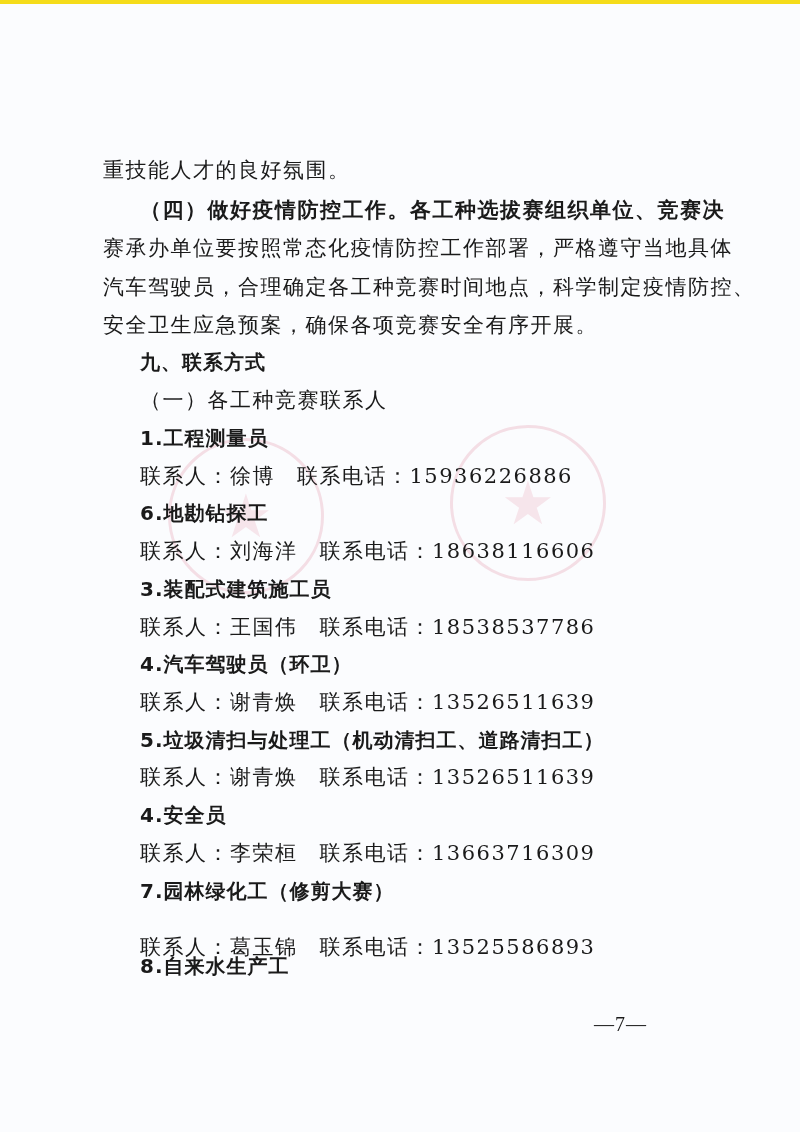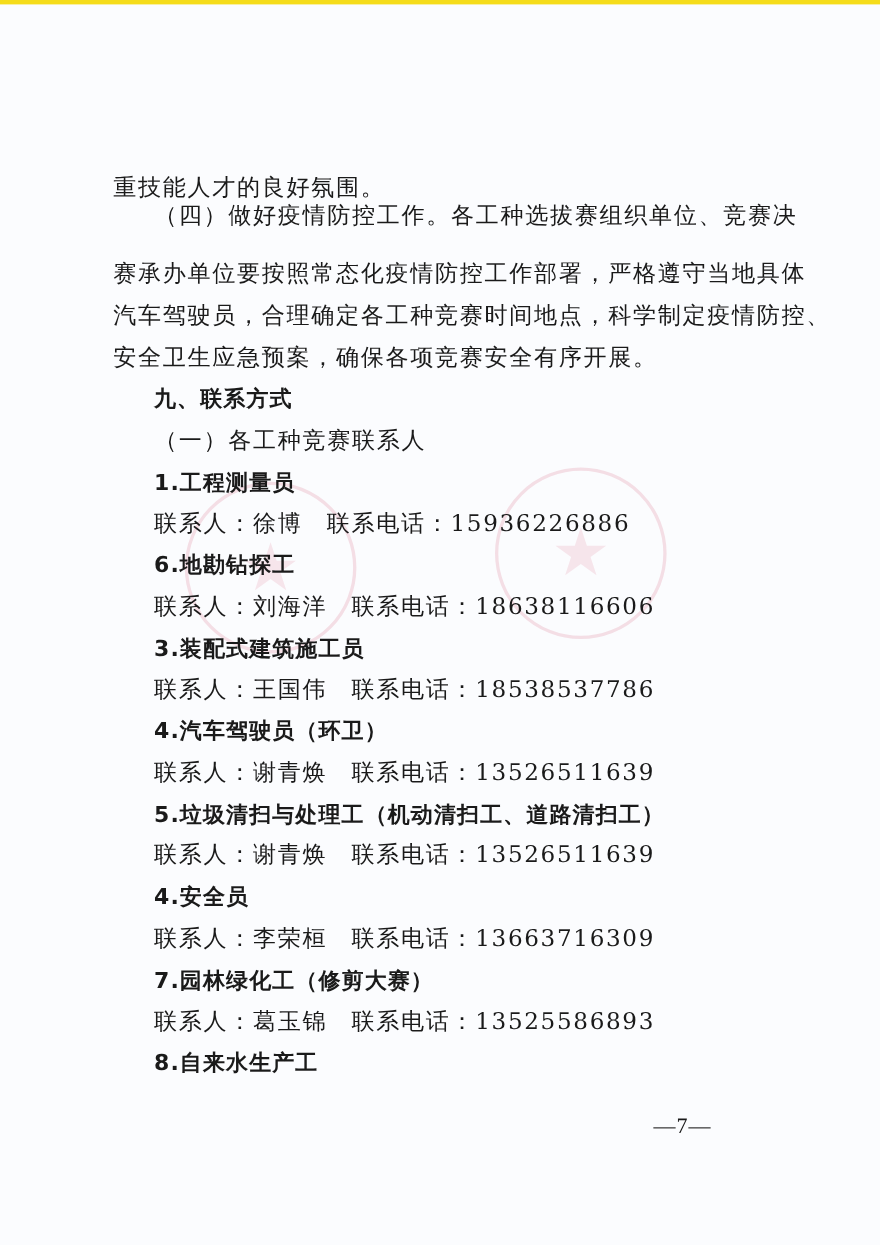--- a/index.html
+++ b/index.html
@@ -47,7 +47,7 @@
   </div>
 
 <div class="line" style="top:156px;">重技能人才的良好氛围。</div>
-<div class="line indent" style="top:182px;">（四）做好疫情防控工作。各工种选拔赛组织单位、竞赛决</div>
+<div class="line indent" style="top:196px;font-weight:bold;">（四）做好疫情防控工作。各工种选拔赛组织单位、竞赛决</div>
 <div class="line" style="top:234px;">赛承办单位要按照常态化疫情防控工作部署，严格遵守当地具体</div>
 <div class="line" style="top:273px;">汽车驾驶员，合理确定各工种竞赛时间地点，科学制定疫情防控、</div>
 <div class="line" style="top:311px;">安全卫生应急预案，确保各项竞赛安全有序开展。</div>

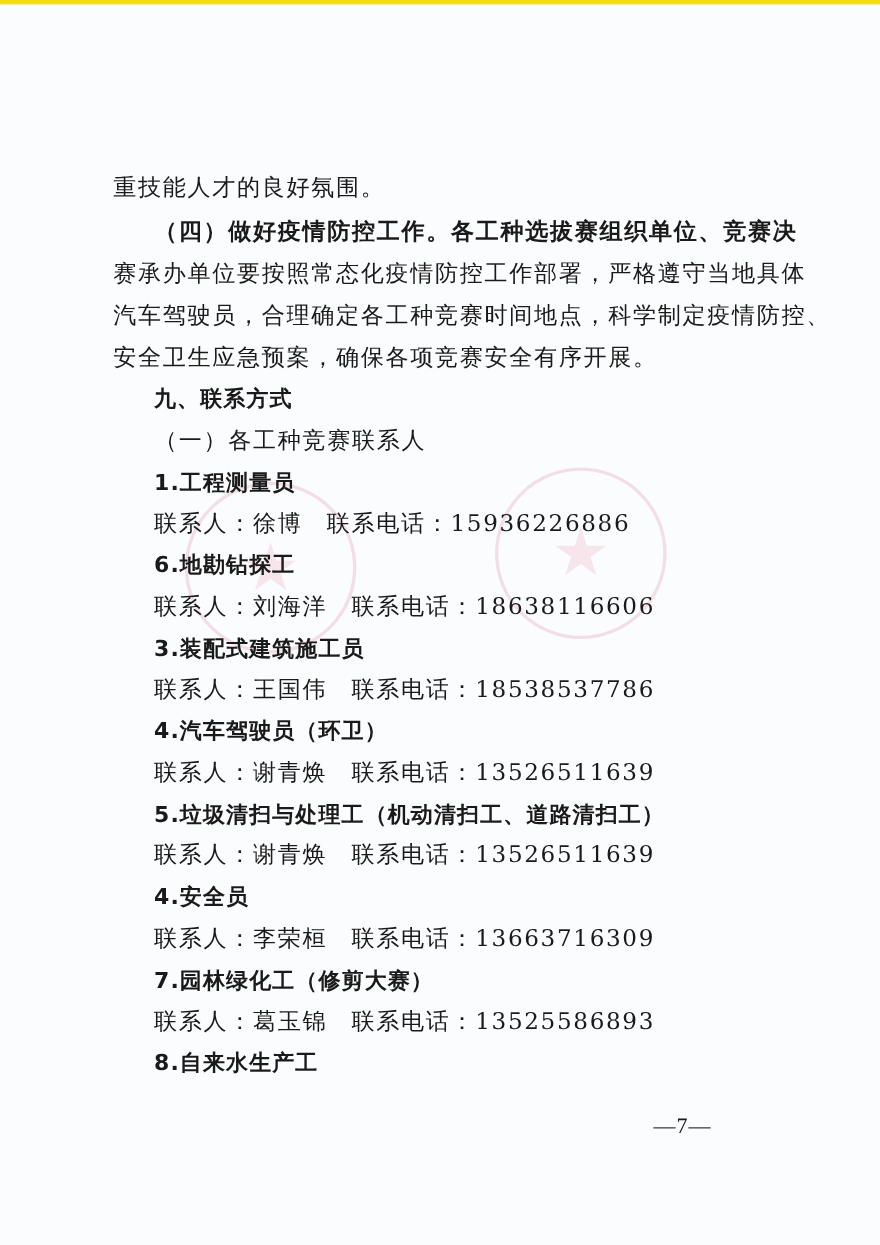--- a/index.html
+++ b/index.html
@@ -86,7 +86,7 @@
 </div>
 
 <div class="line indent bold" style="top:877px;">7.园林绿化工（修剪大赛）</div>
-<div class="line indent contact" style="top:914px;">
+<div class="line indent contact" style="top:933px;">
   <span>联系人：</span><span>葛玉锦</span><span class="gap"></span><span>联系电话：</span><span>13525586893</span>
 </div>
 

